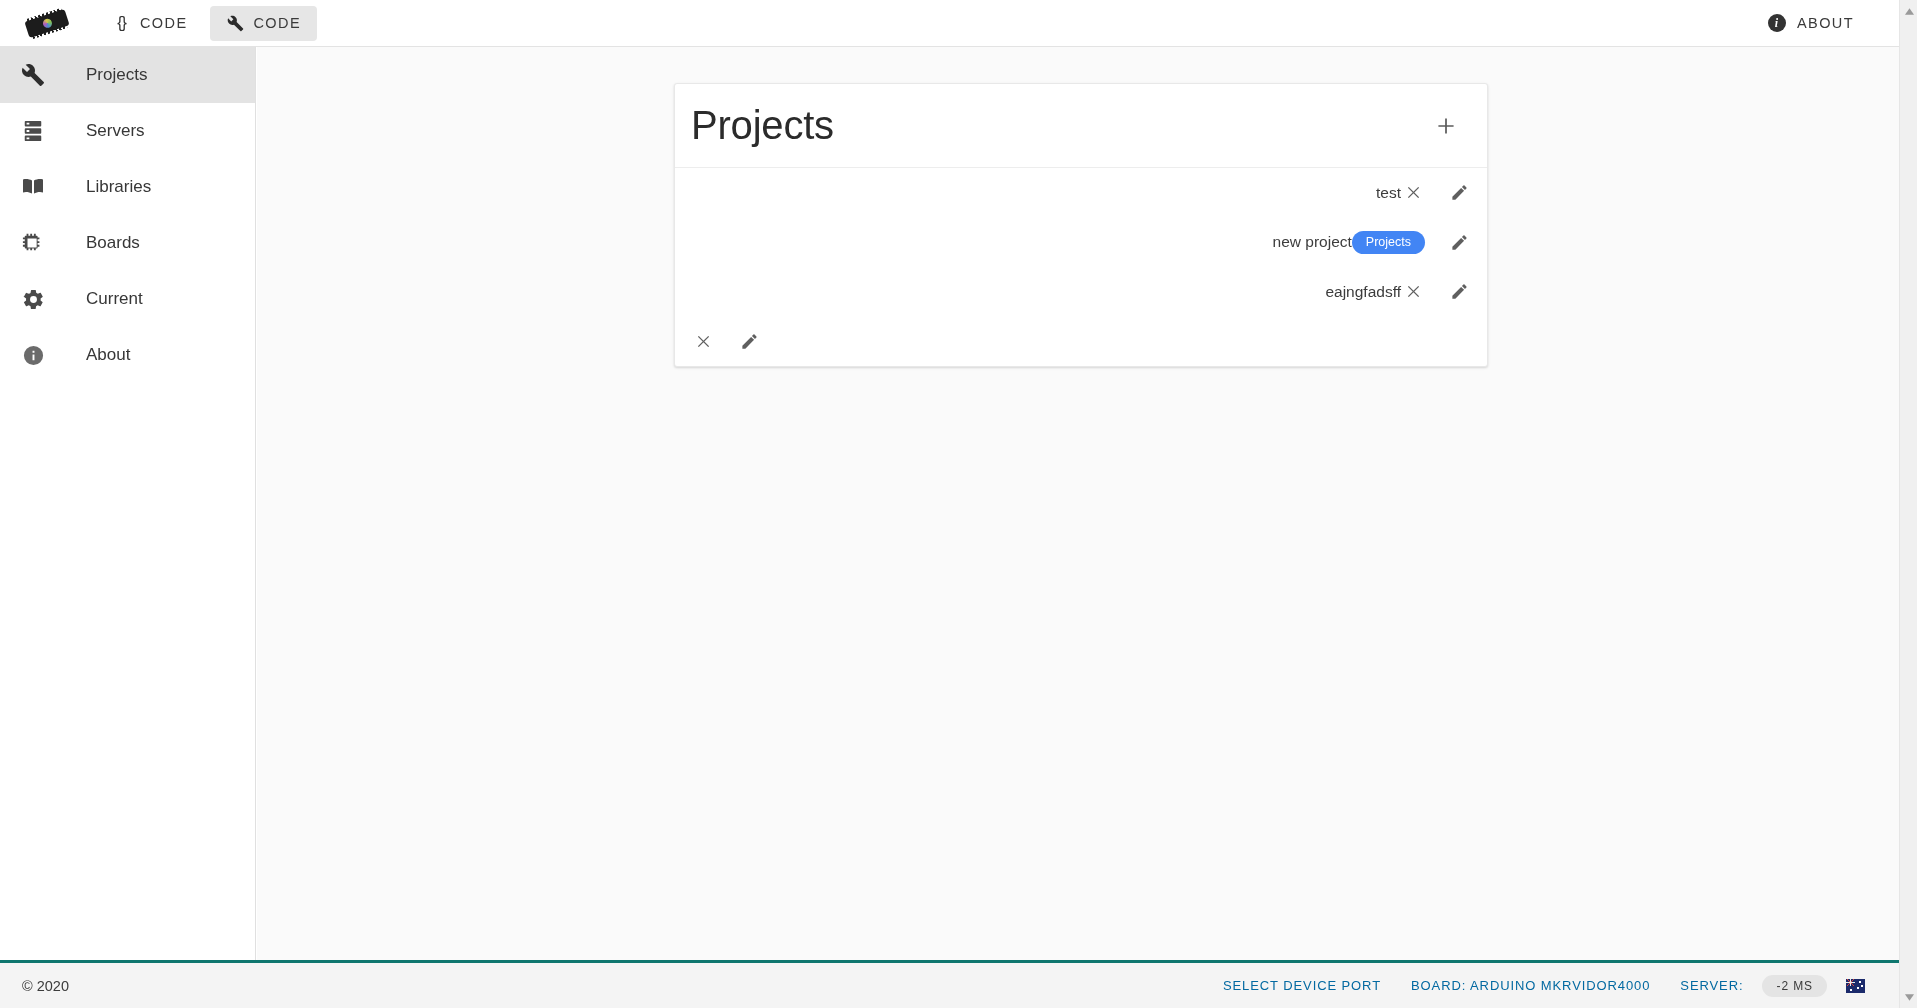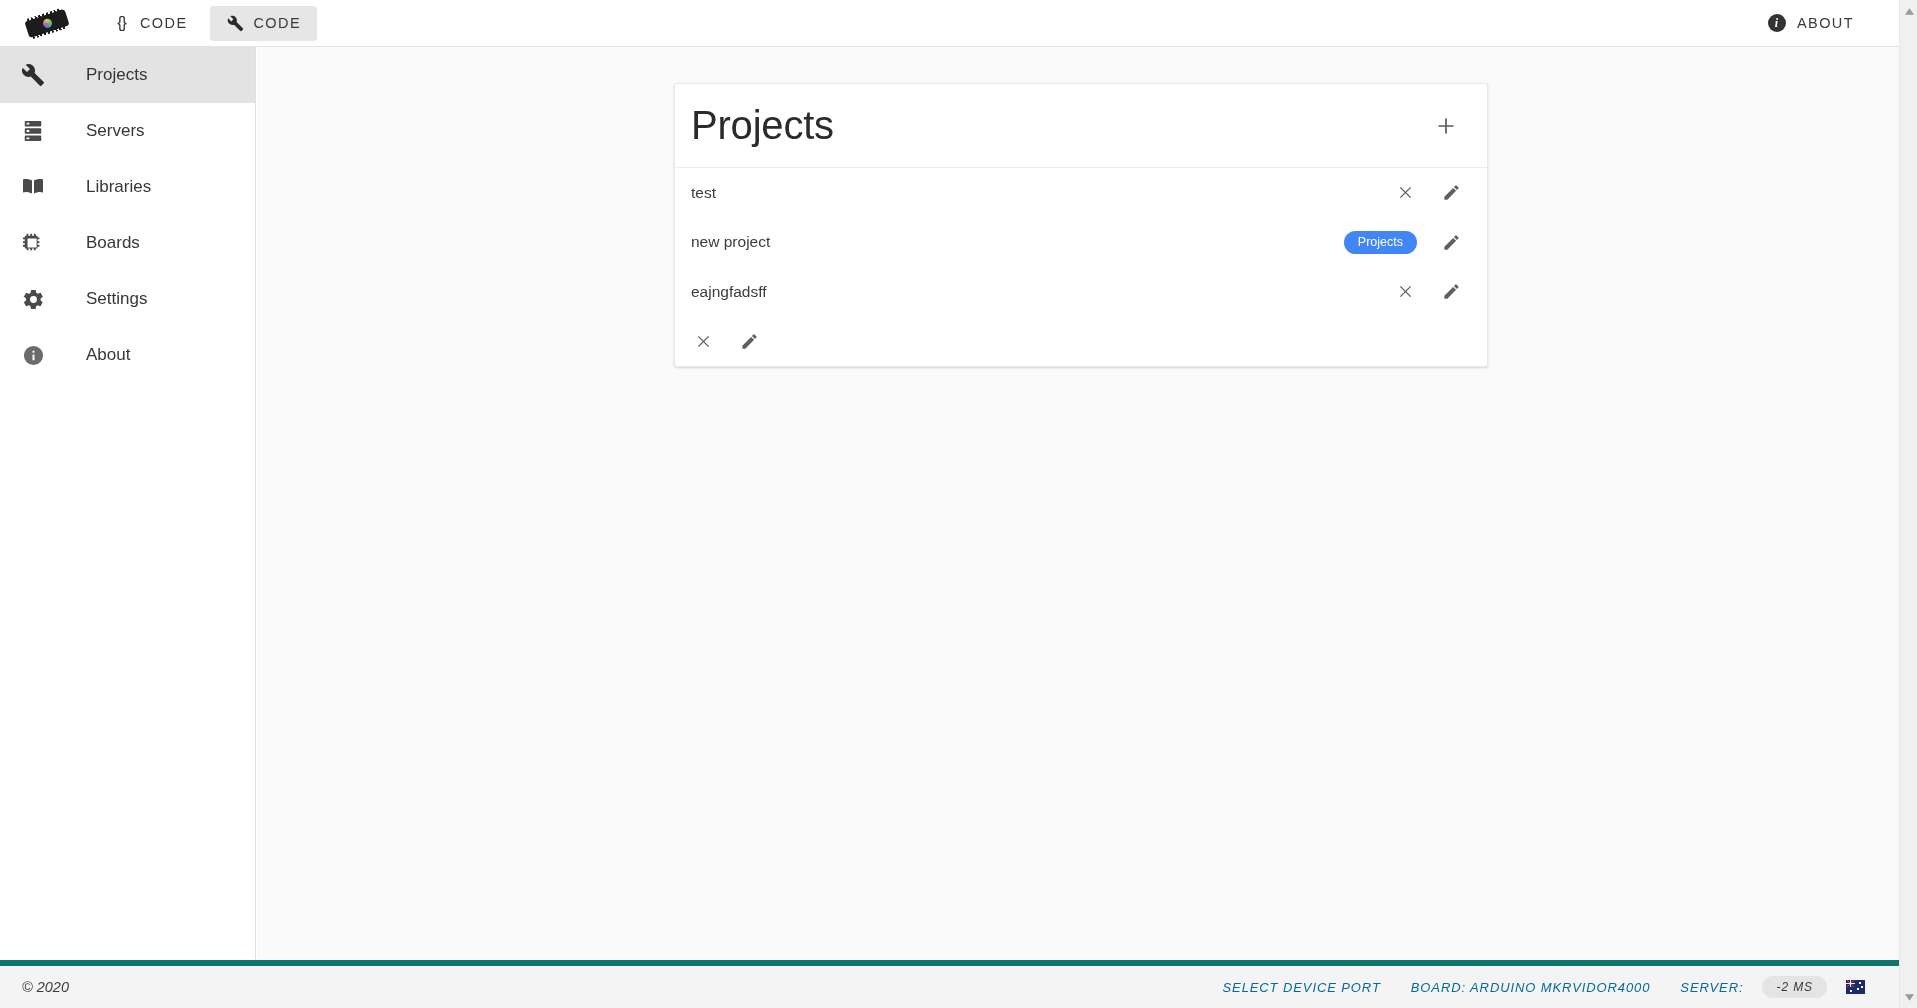--- a/index.html
+++ b/index.html
@@ -134,7 +134,8 @@
   .row {
     height: 49.5px;
     display: flex; align-items: center;
-    padding: 0 24px 0 16px;
+    padding: 0 16px 0 16px;
+    text-align: right;
   }
   .row-name { flex: 1; font-size: 15.5px; color: #3c3c3c; }
   .row-actions { display: flex; align-items: center; gap: 22px; }

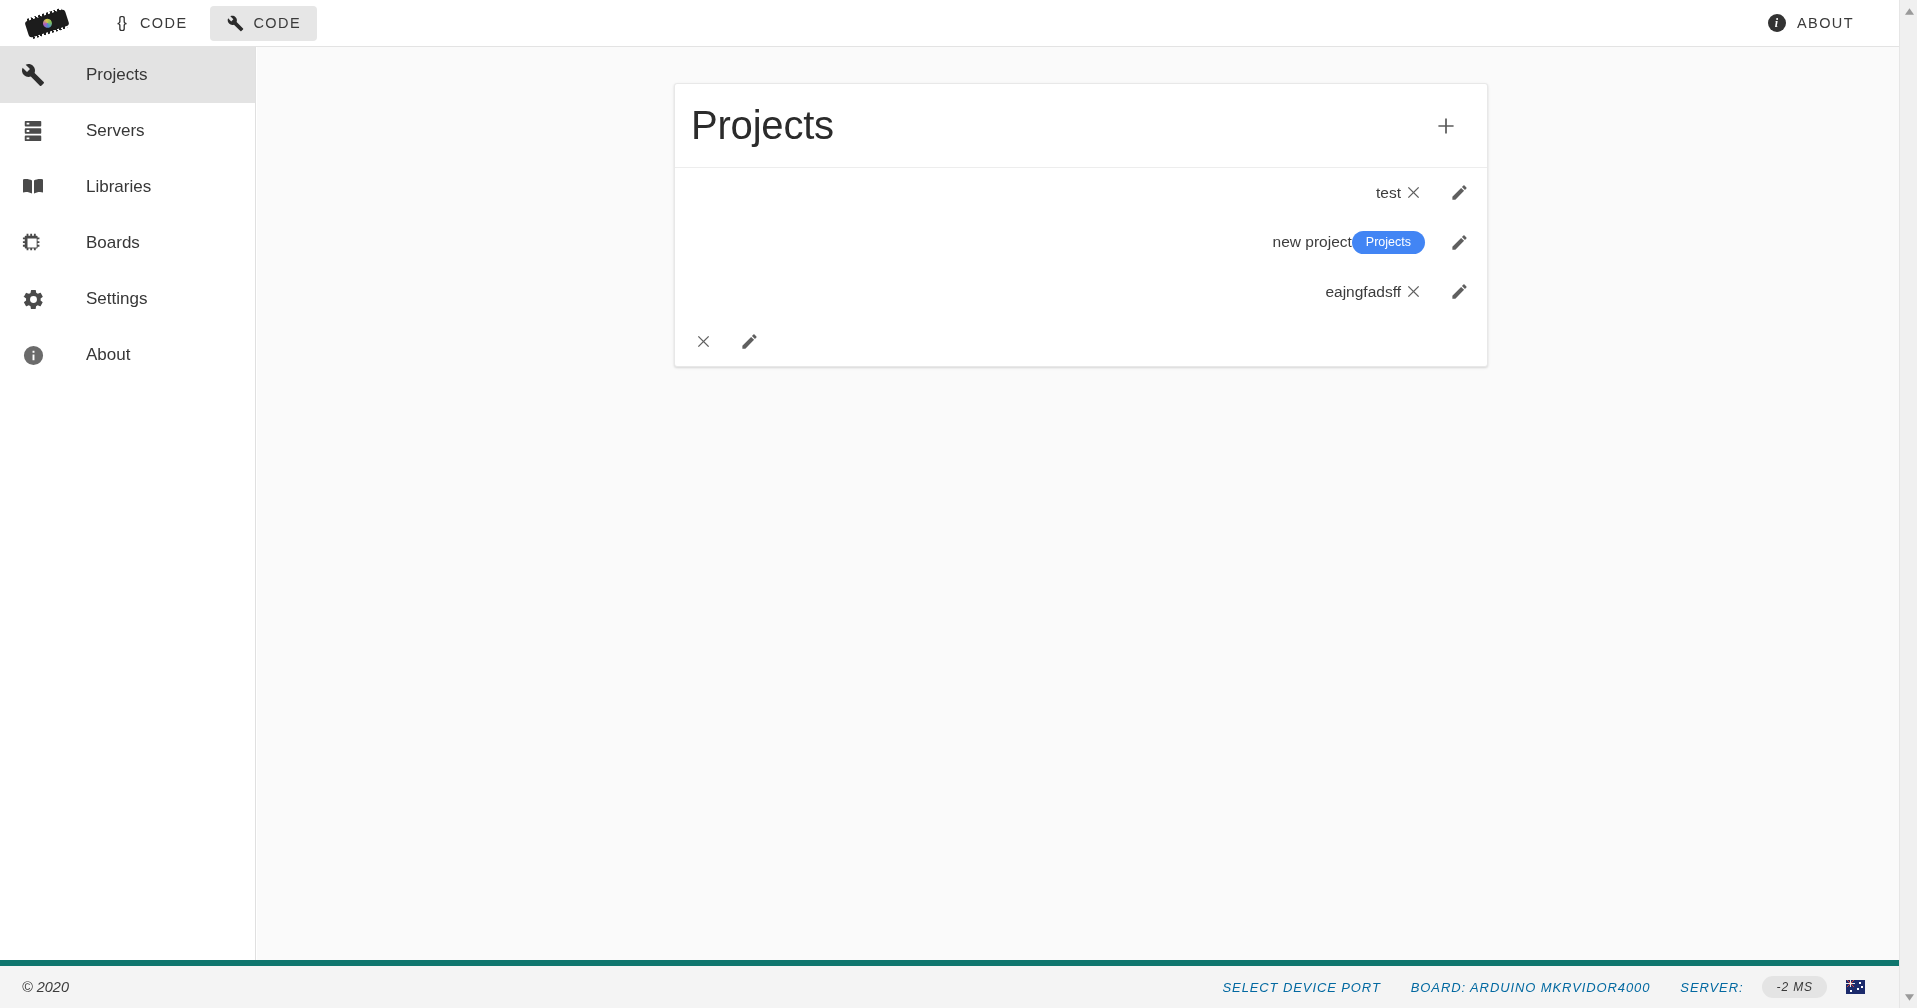--- a/index.html
+++ b/index.html
@@ -286,7 +286,7 @@
           <path d="M19.4 13c.04-.3.06-.66.06-1s-.02-.7-.07-1l2.1-1.6c.2-.15.25-.42.12-.64l-2-3.46a.5.5 0 00-.6-.22l-2.5 1a7.3 7.3 0 00-1.7-1l-.4-2.65a.5.5 0 00-.5-.43h-4a.5.5 0 00-.5.42L8.9 5.1c-.6.25-1.17.6-1.7 1l-2.5-1a.5.5 0 00-.6.22l-2 3.46c-.13.22-.8.5.12.64L4.3 11c-.05.3-.07.66-.07 1s.02.7.07 1l-2.1 1.6a.5.5 0 00-.12.64l2 3.46c.12.22.37.3.6.22l2.5-1c.52.4 1.1.74 1.7 1l.4 2.65c.03.24.25.43.5.43h4c.25 0 .46-.19.5-.42l.4-2.66c.6-.25 1.17-.6 1.7-1l2.5 1c.23.08.48 0 .6-.22l2-3.46a.5.5 0 00-.12-.64L19.4 13zM12 15.6A3.6 3.6 0 1112 8.4a3.6 3.6 0 010 7.2z"></path>
         </svg>
       </span>
-      <span class="nav-label">Settings</span>
+      <span class="nav-label">Current</span>
     </div>
 
     <div class="nav-item">

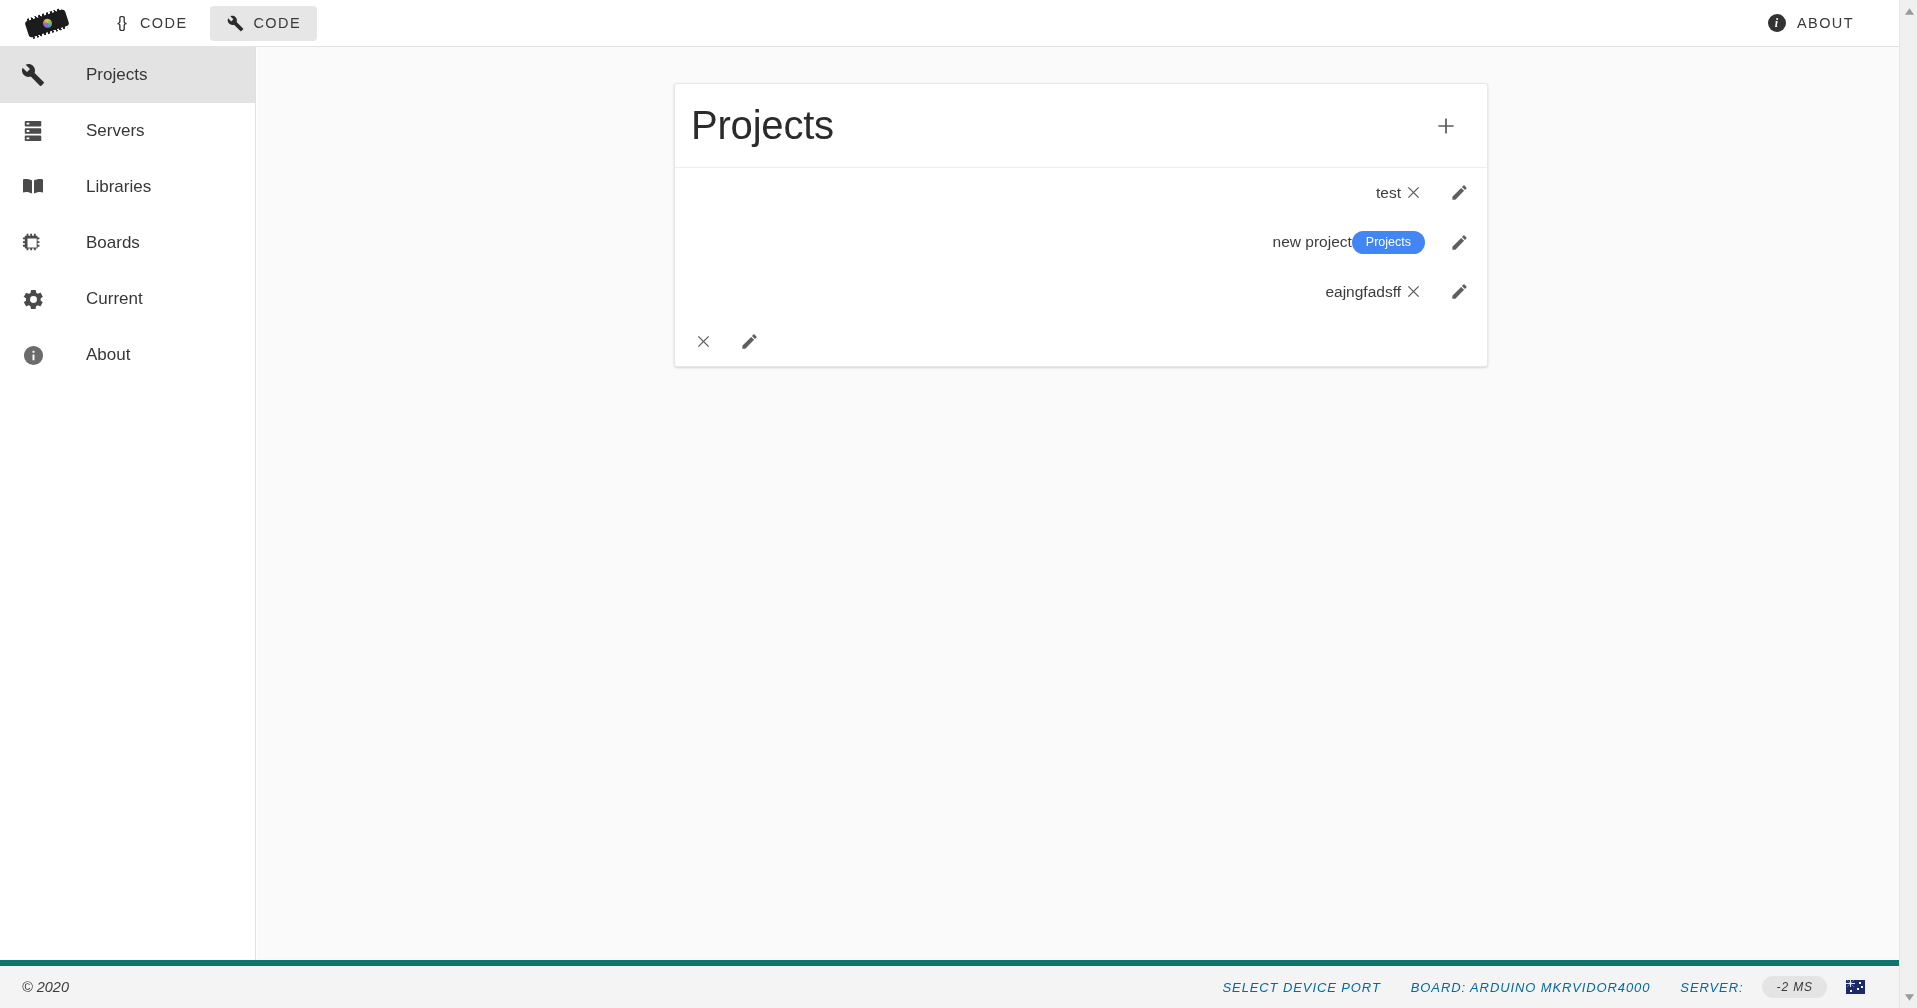--- a/index.html
+++ b/index.html
@@ -156,10 +156,9 @@
     position: absolute; bottom: 0; left: 0;
     width: 1899px; height: 48px;
     background: #f4f4f4;
-    border-top: 6px solid #0f766e;
+    border-top: 3px solid #0f766e;
     display: flex; align-items: center; justify-content: space-between;
     padding: 0 34px 0 22px;
-    font-style: italic;
   }
   .copyright { font-size: 14.5px; color: #3c3c3c; }
   .foot-right { display: flex; align-items: center; gap: 30px; }

